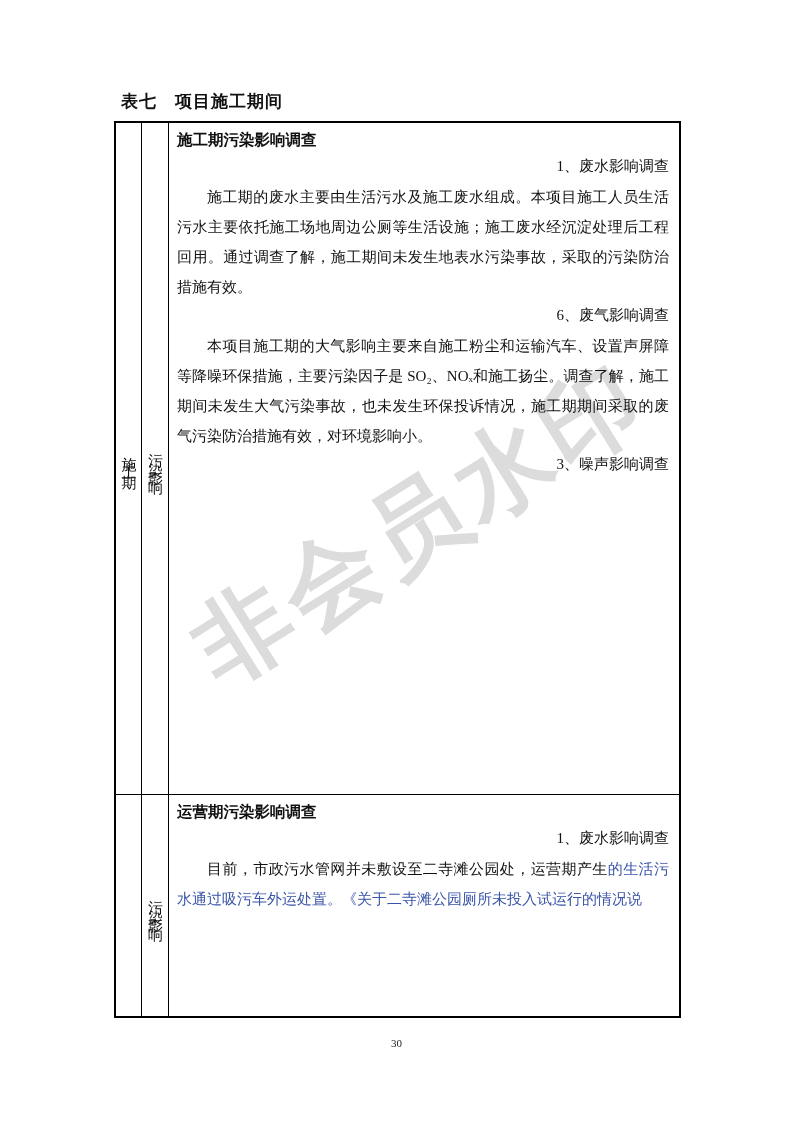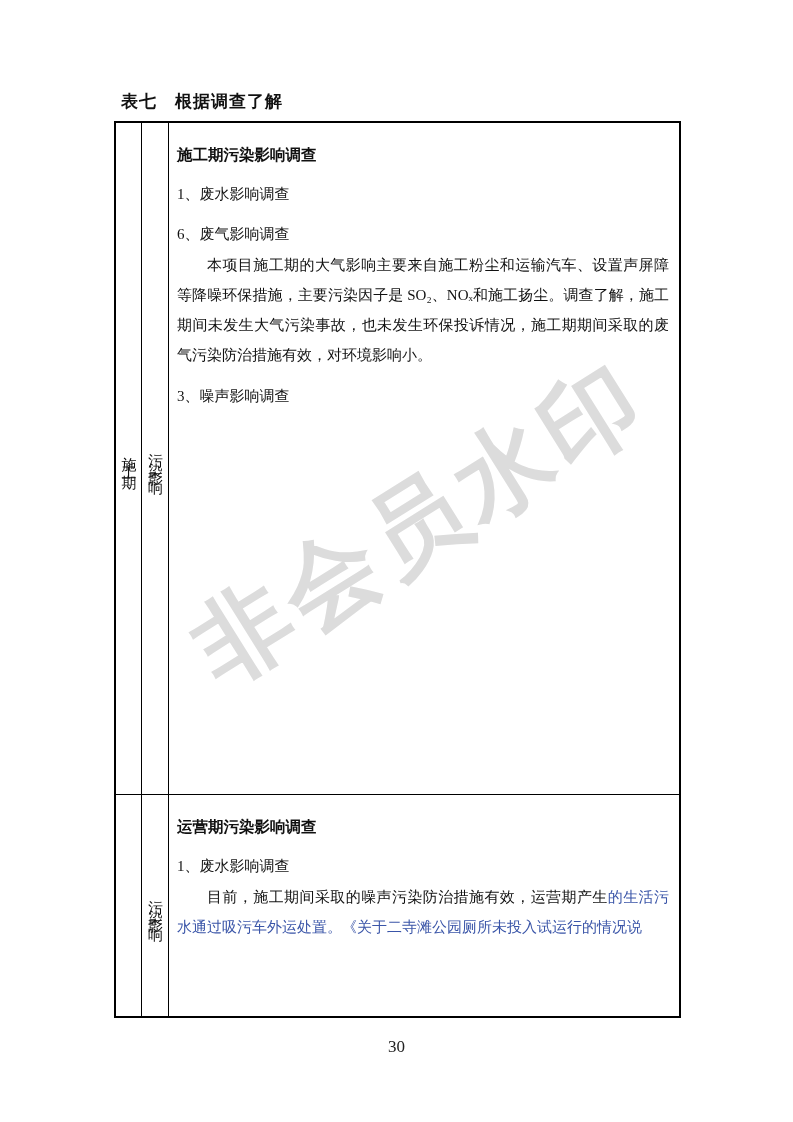--- a/index.html
+++ b/index.html
@@ -112,7 +112,7 @@
 
   <div class="watermark">非会员水印</div>
 
-  <h1 class="doc-title">表七　根据调查了解</h1>
+  <h1 class="doc-title">表七　项目施工期间</h1>
 
   <div class="report-table">
 

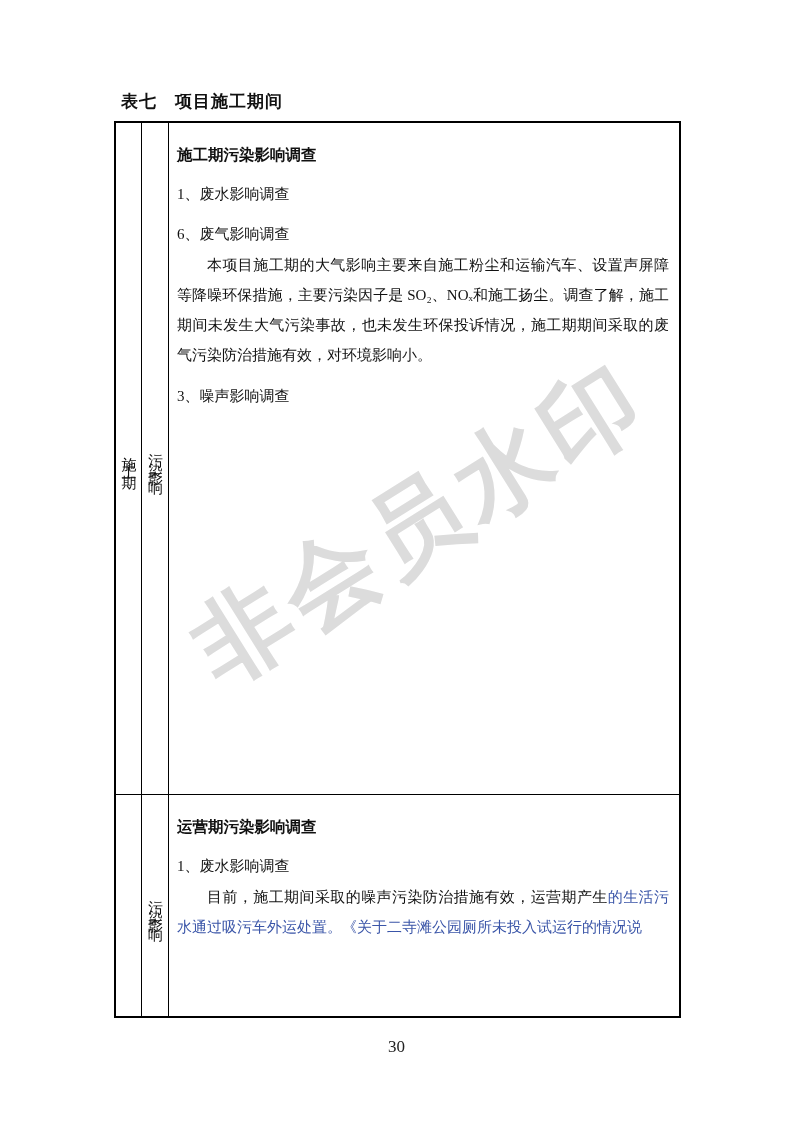--- a/index.html
+++ b/index.html
@@ -74,7 +74,7 @@
   }
   .cell-content {
     flex: 1;
-    padding: 18px 10px 4px 8px;
+    padding: 3px 10px 4px 8px;
     font-size: 15px;
     overflow: hidden;
   }

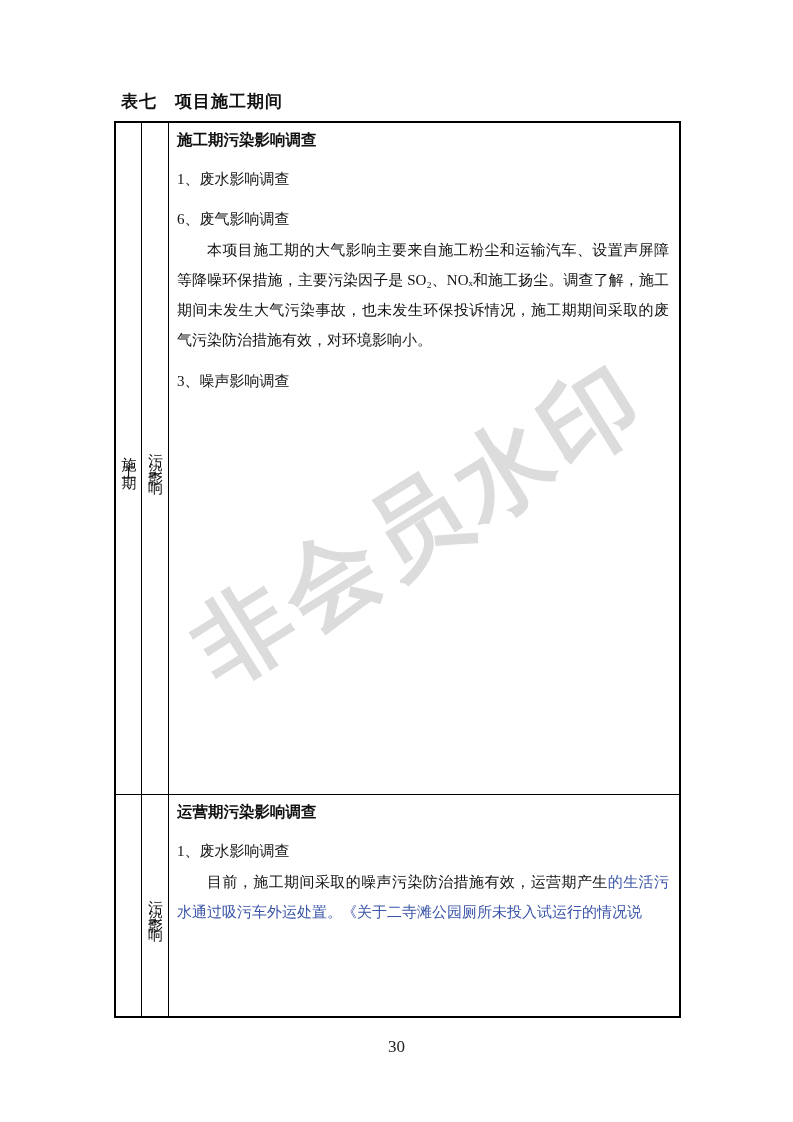--- a/index.html
+++ b/index.html
@@ -85,7 +85,8 @@
   }
   .sec-item {
     line-height: 27px;
-    margin-top: 13px;
+    margin-top: 0;
+    text-align: right;
   }
   .sec-para {
     line-height: 30px;

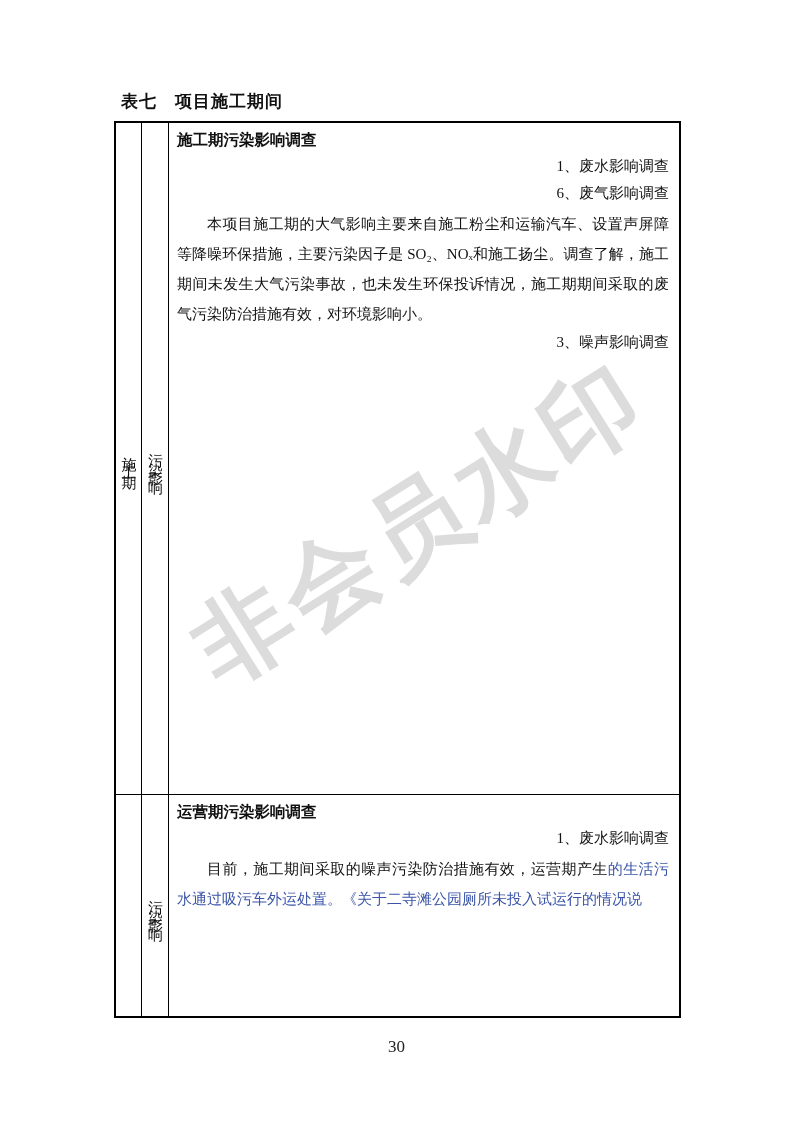--- a/index.html
+++ b/index.html
@@ -127,6 +127,7 @@
       <div class="cell-content">
         <div class="sec-header">施工期污染影响调查</div>
         <div class="sec-item">1、废水影响调查</div>
+        <p class="sec-para">施工期的废水主要由生活污水及施工废水组成。本项目施工人员生活污水主要依托施工场地周边公厕等生活设施；施工废水经沉淀处理后工程回用。通过调查了解，施工期间未发生地表水污染事故，采取的污染防治措施有效。</p>
         <div class="sec-item">6、废气影响调查</div>
         <p class="sec-para">本项目施工期的大气影响主要来自施工粉尘和运输汽车、设置声屏障等降噪环保措施，主要污染因子是 SO₂、NOₓ和施工扬尘。调查了解，施工期间未发生大气污染事故，也未发生环保投诉情况，施工期期间采取的废气污染防治措施有效，对环境影响小。</p>
         <div class="sec-item">3、噪声影响调查</div>

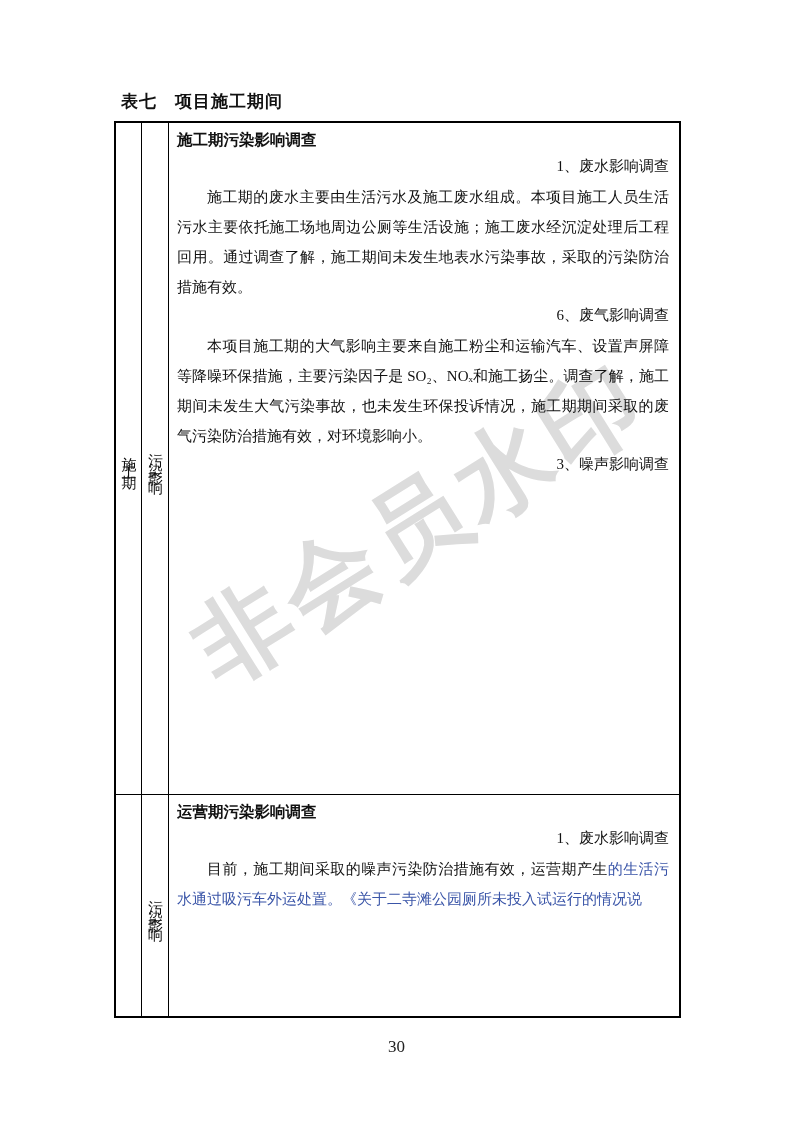--- a/index.html
+++ b/index.html
@@ -144,7 +144,7 @@
       <div class="cell-content">
         <div class="sec-header">运营期污染影响调查</div>
         <div class="sec-item">1、废水影响调查</div>
-        <p class="sec-para"><span>目前，施工期间采取的噪声污染防治措施有效，运营期产生</span><span class="blue-run">的生活污水通过吸污车外运处置。《关于二寺滩公园厕所未投入试运行的情况说</span></p>
+        <p class="sec-para"><span>目前，市政污水管网并未敷设至二寺滩公园处，运营期产生</span><span class="blue-run">的生活污水通过吸污车外运处置。《关于二寺滩公园厕所未投入试运行的情况说</span></p>
       </div>
     </div>
 

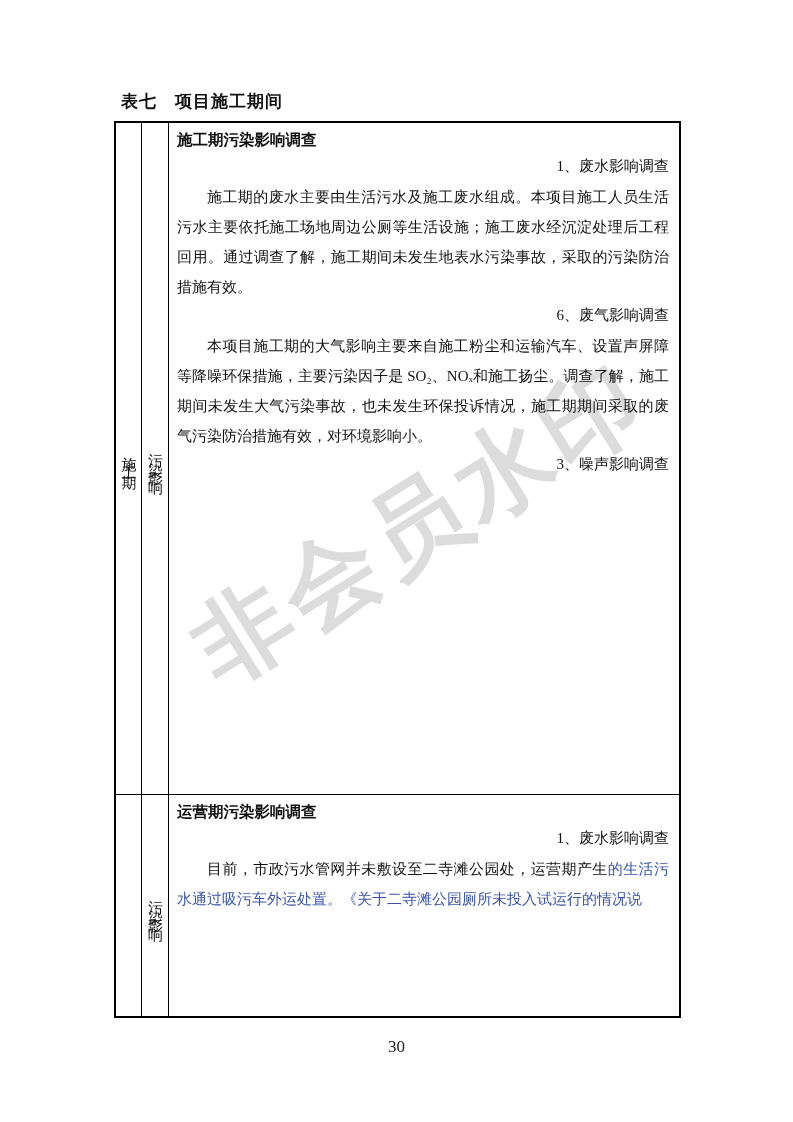--- a/index.html
+++ b/index.html
@@ -101,7 +101,7 @@
     right: 0;
     top: 1037px;
     text-align: center;
-    font-size: 17px;
+    font-size: 11px;
     color: #222222;
     z-index: 1;
   }

